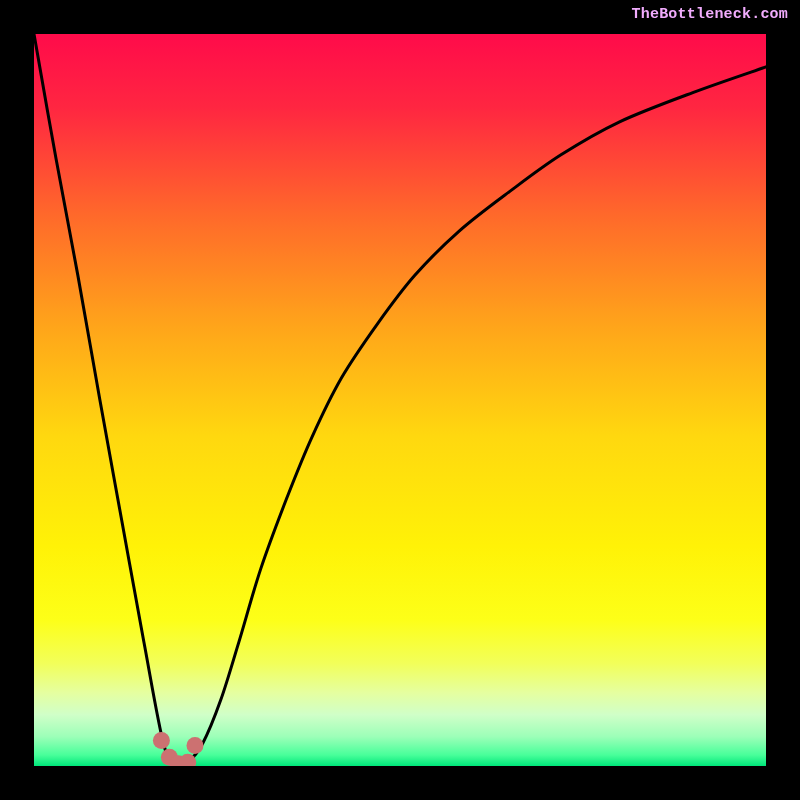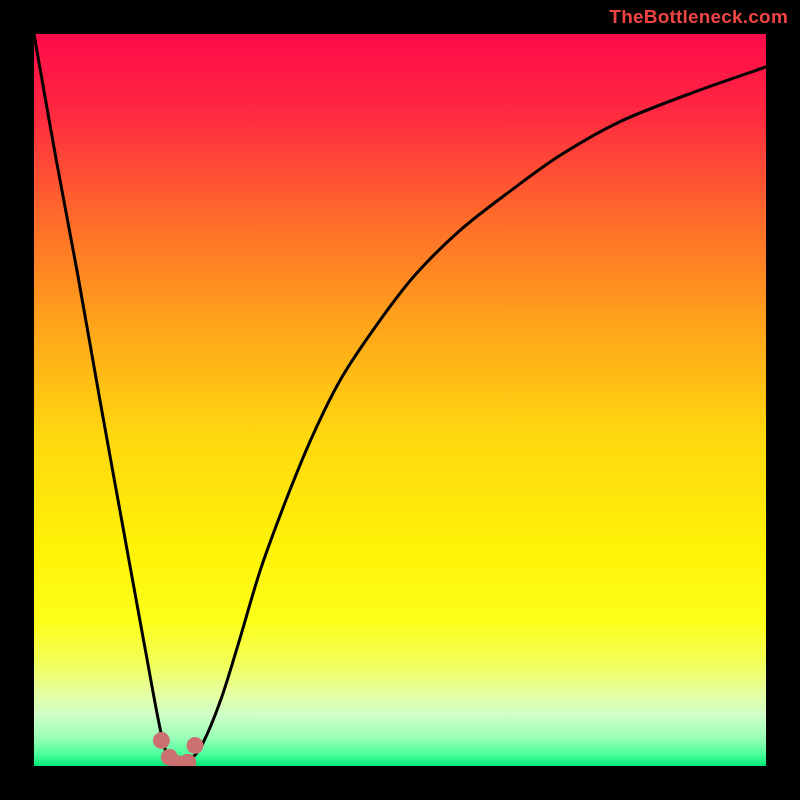--- a/index.html
+++ b/index.html
@@ -26,10 +26,10 @@
     position: absolute;
     top: 6px;
     right: 12px;
-    font-family: Liberation Sans, sans-serif;
-    font-size: 19px;
+    font-family: Liberation Mono, monospace;
+    font-size: 15px;
     font-weight: bold;
-    color: #ef4444;
+    color: #f0abfc;
     letter-spacing: 0.2px;
   }
   .curve-svg {

